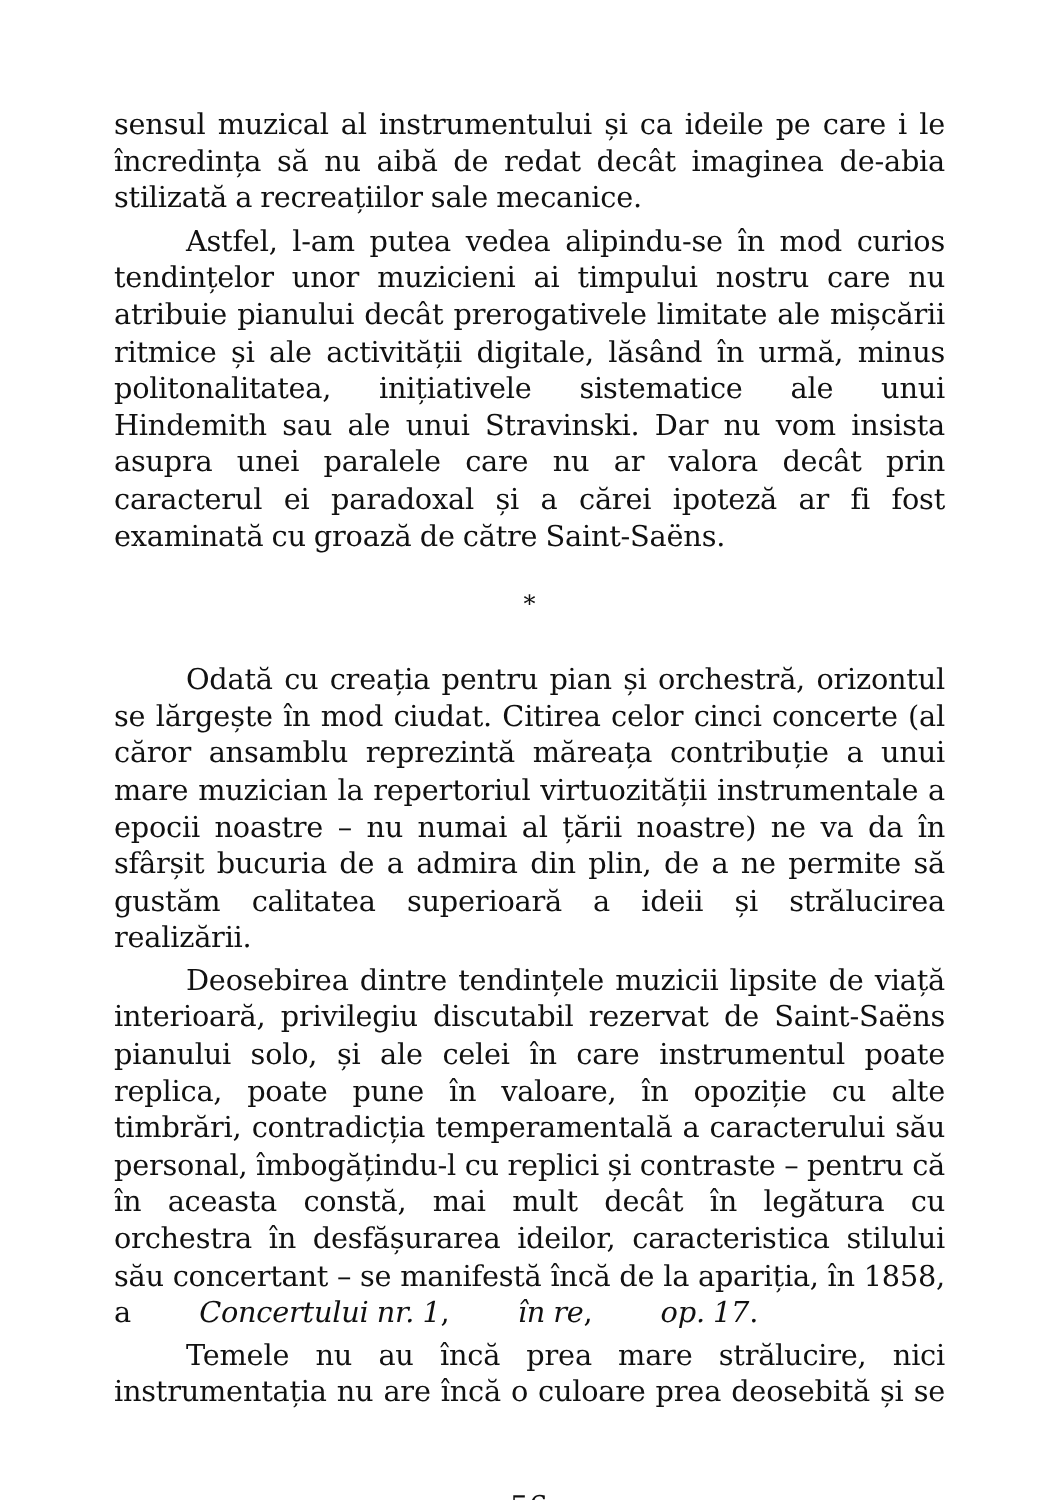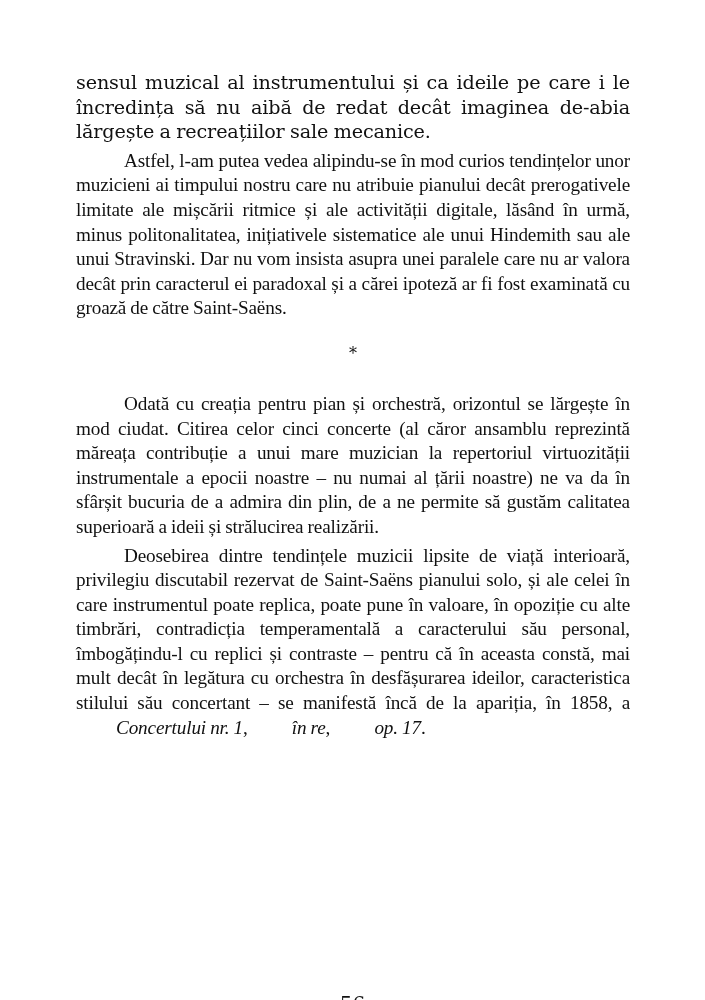--- a/index.html
+++ b/index.html
@@ -66,7 +66,7 @@
 <body>
 
 <div class="page">
-  <p class="para cont">sensul muzical al instrumentului și ca ideile pe care i le încredința să nu aibă de redat decât imaginea de-abia lărgește a recreațiilor sale mecanice.</p>
+  <p class="para cont">sensul muzical al instrumentului și ca ideile pe care i le încredința să nu aibă de redat decât imaginea de-abia stilizată a recreațiilor sale mecanice.</p>
 
   <p class="para indent">Astfel, l-am putea vedea alipindu-se în mod curios tendințelor unor muzicieni ai timpului nostru care nu atribuie pianului decât prerogativele limitate ale mișcării ritmice și ale activității digitale, lăsând în urmă, minus politonalitatea, inițiativele sistematice ale unui Hindemith sau ale unui Stravinski. Dar nu vom insista asupra unei paralele care nu ar valora decât prin caracterul ei paradoxal și a cărei ipoteză ar fi fost examinată cu groază de către Saint-Saëns.</p>
 

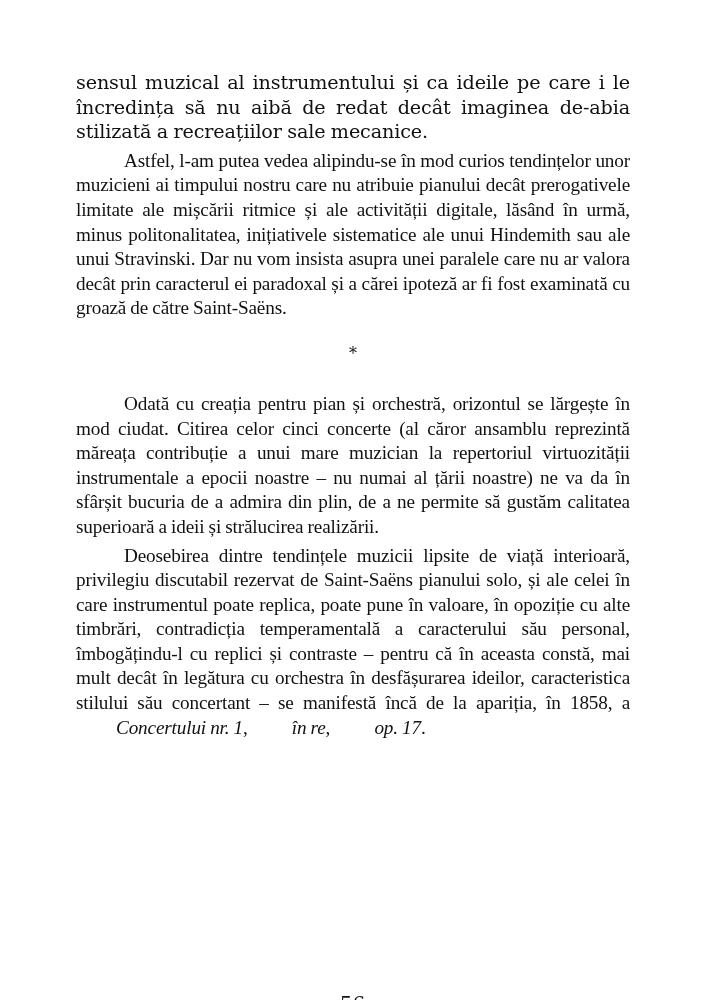--- a/index.html
+++ b/index.html
@@ -34,7 +34,6 @@
     .para.indent {
       text-indent: 48px;
       margin-top: 4px;
-      font-family: Liberation Serif, serif;
     }
     .para.cont {
       margin-top: 0;

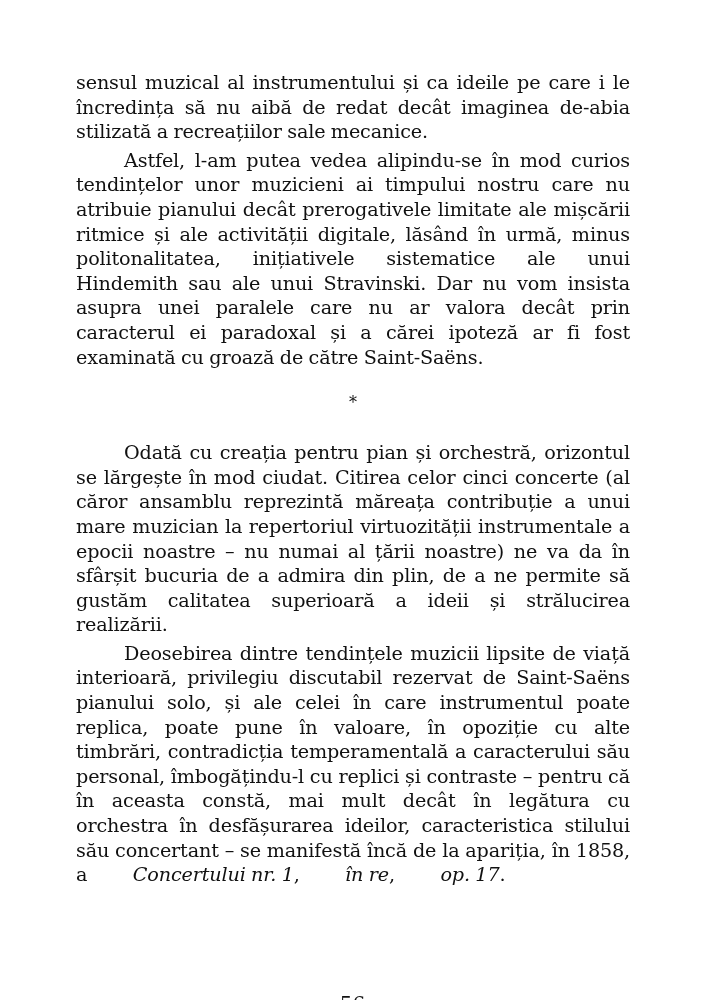--- a/index.html
+++ b/index.html
@@ -75,6 +75,7 @@
 
   <p class="para indent"><span>Deosebirea dintre tendințele muzicii lipsite de viață interioară, privilegiu discutabil rezervat de Saint-Saëns pianului solo, și ale celei în care instrumentul poate replica, poate pune în valoare, în opoziție cu alte timbrări, contradicția temperamentală a caracterului său personal, îmbogățindu-l cu replici și contraste – pentru că în aceasta constă, mai mult decât în legătura cu orchestra în desfășurarea ideilor, caracteristica stilului său concertant – se manifestă încă de la apariția, în 1858, a </span><span class="it">Concertului nr. 1</span><span>, </span><span class="it">în re</span><span>, </span><span class="it">op. 17</span><span>.</span></p>
 
+  <p class="para indent" style="text-align-last: justify;">Temele nu au încă prea mare strălucire, nici instrumentația nu are încă o culoare prea deosebită și se</p>
 </div>
 
 <div class="page-number">56</div>

